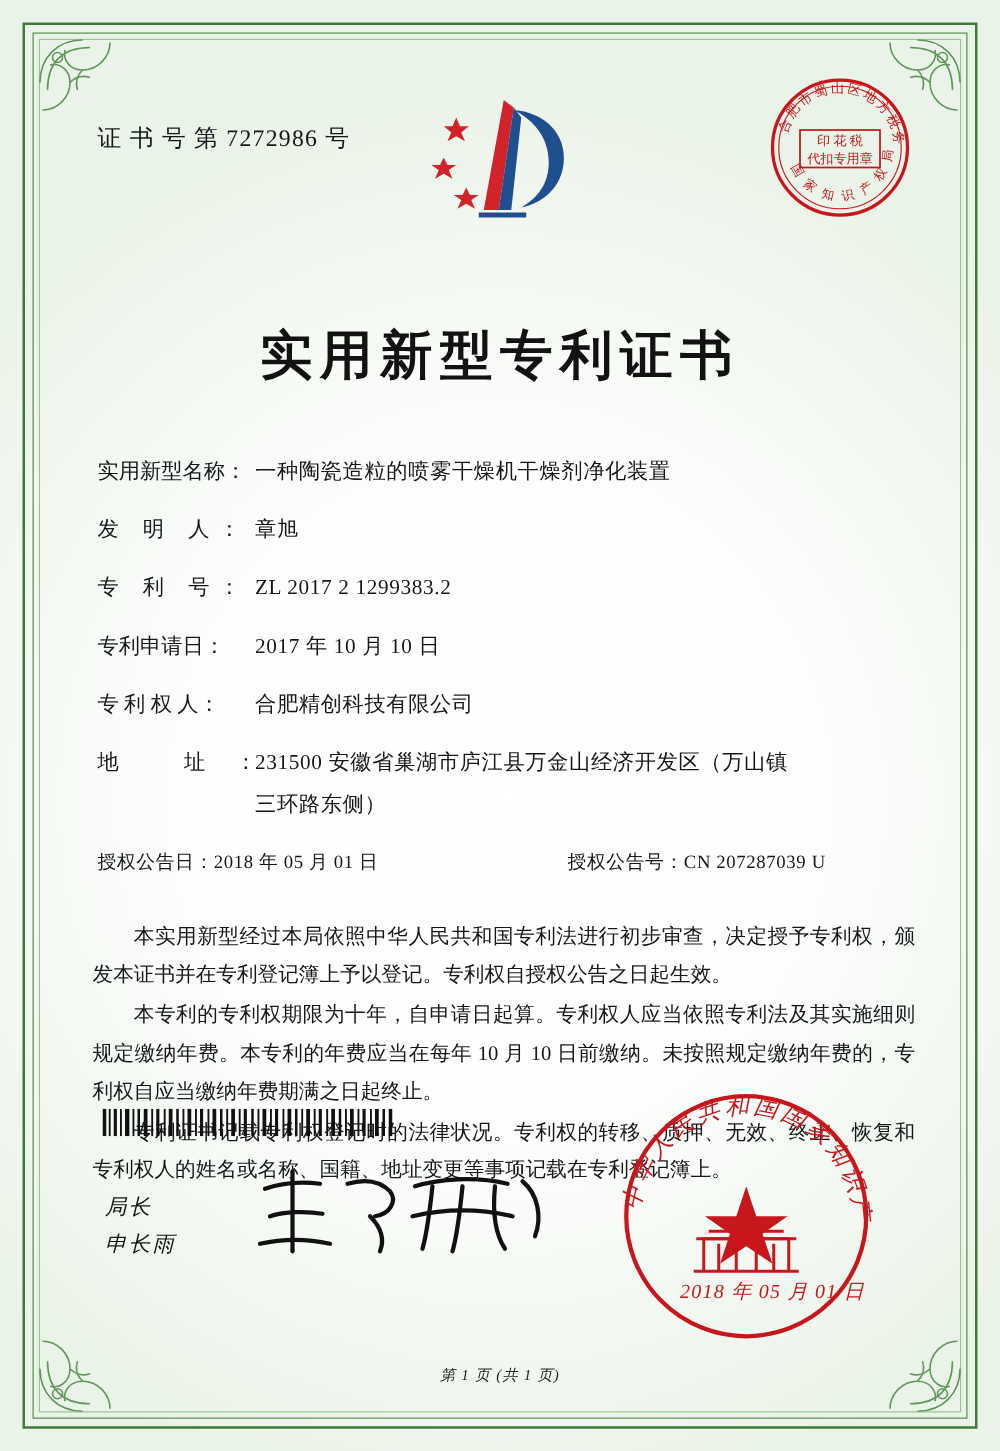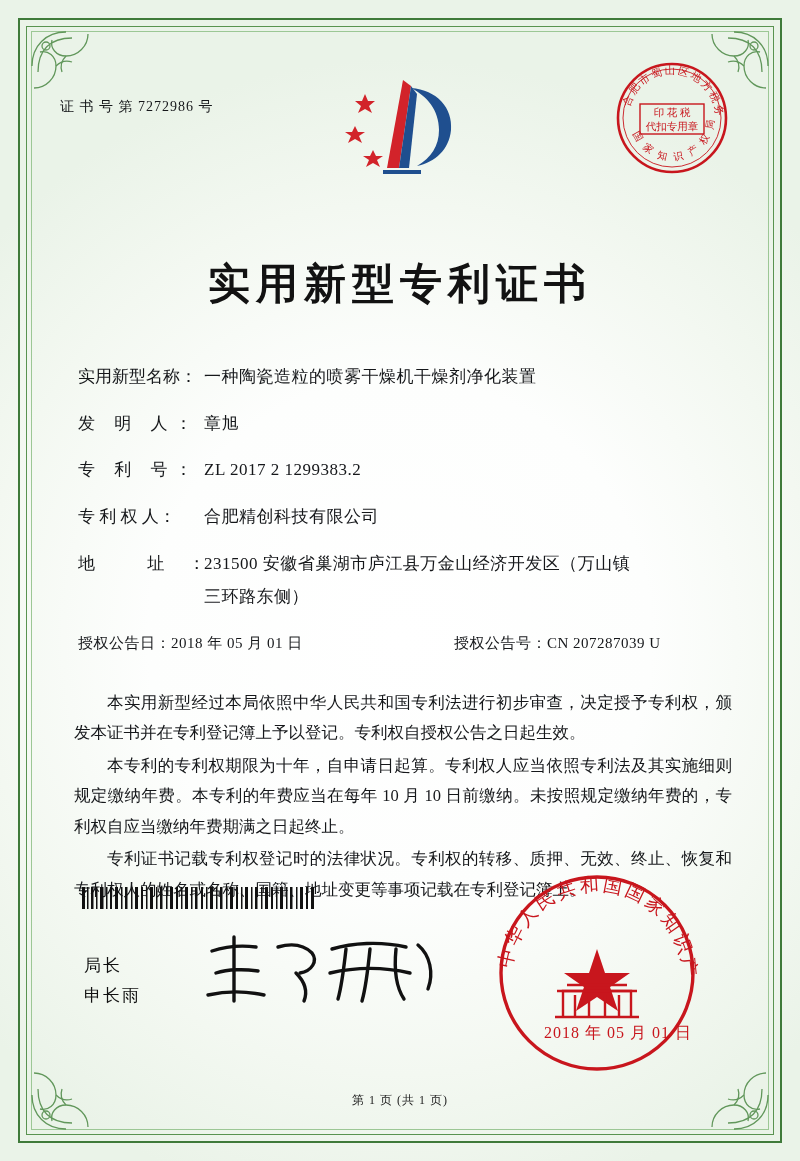--- a/index.html
+++ b/index.html
@@ -67,9 +67,9 @@
   }
   .cert-no {
     position: absolute;
-    left: 0;
+    left: 18px;
     top: 48px;
-    font-size: 14px;
+    font-size: 19px;
     letter-spacing: 1px;
     color: #15171a;
     font-family: "Liberation Serif", "DejaVu Serif", serif;

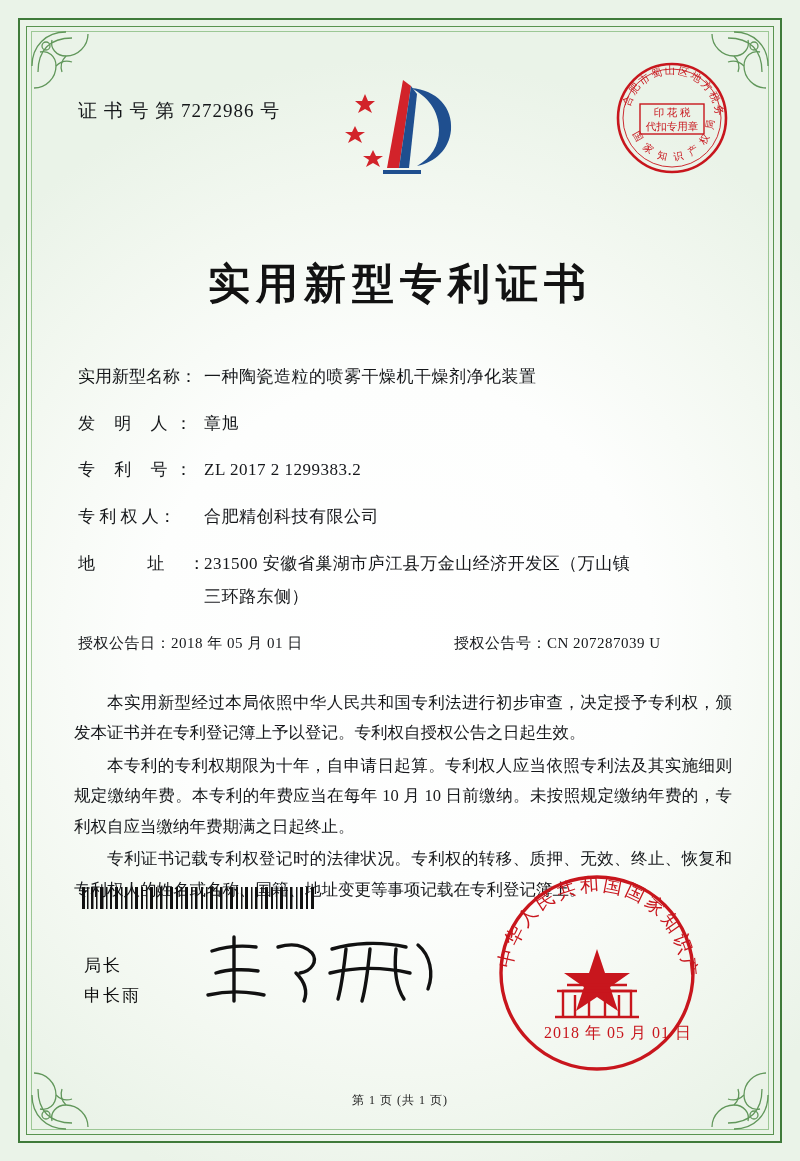--- a/index.html
+++ b/index.html
@@ -339,6 +339,10 @@
         <span class="val">ZL 2017 2 1299383.2</span>
       </div>
 
+      <div class="field">
+        <span class="lbl">专利申请日：</span>
+        <span class="val">2017 年 10 月 10 日</span>
+      </div>
 
       <div class="field">
         <span class="lbl">专 利 权 人：</span>

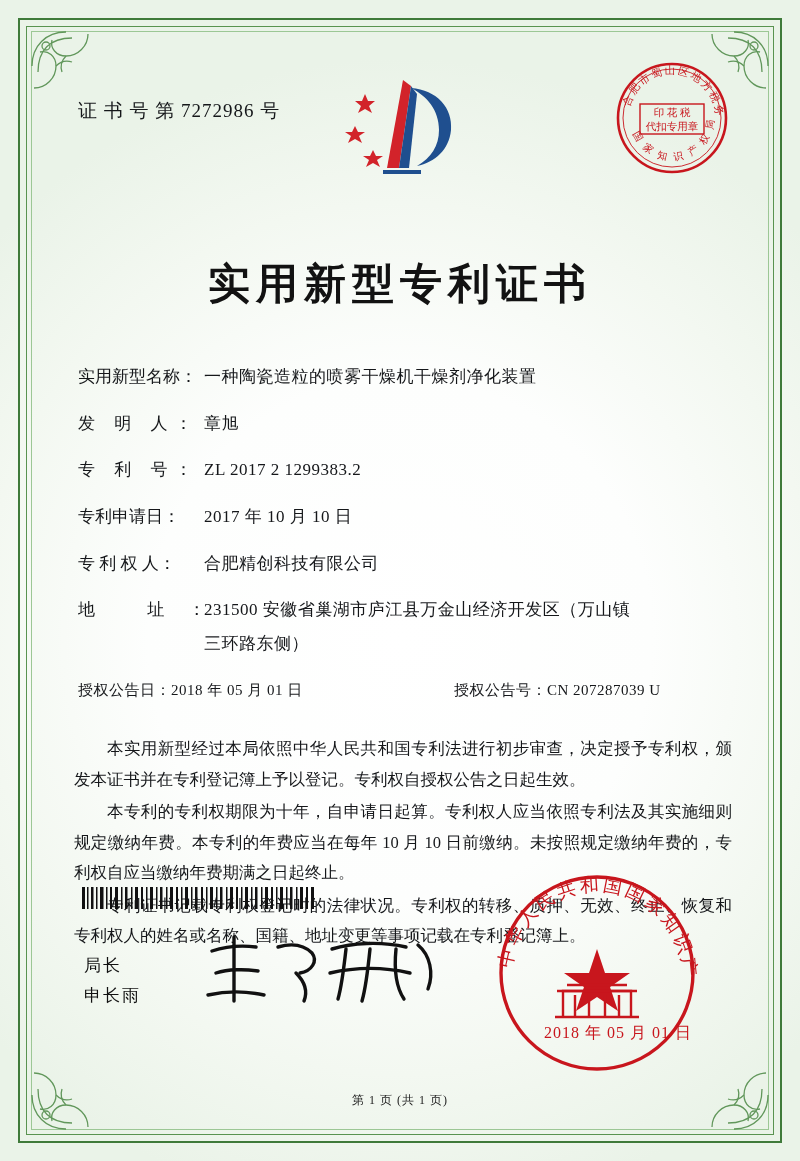--- a/index.html
+++ b/index.html
@@ -163,6 +163,7 @@
     right: 0;
     bottom: 0;
     height: 230px;
+    font-style: italic;
   }
 
   .barcode {

